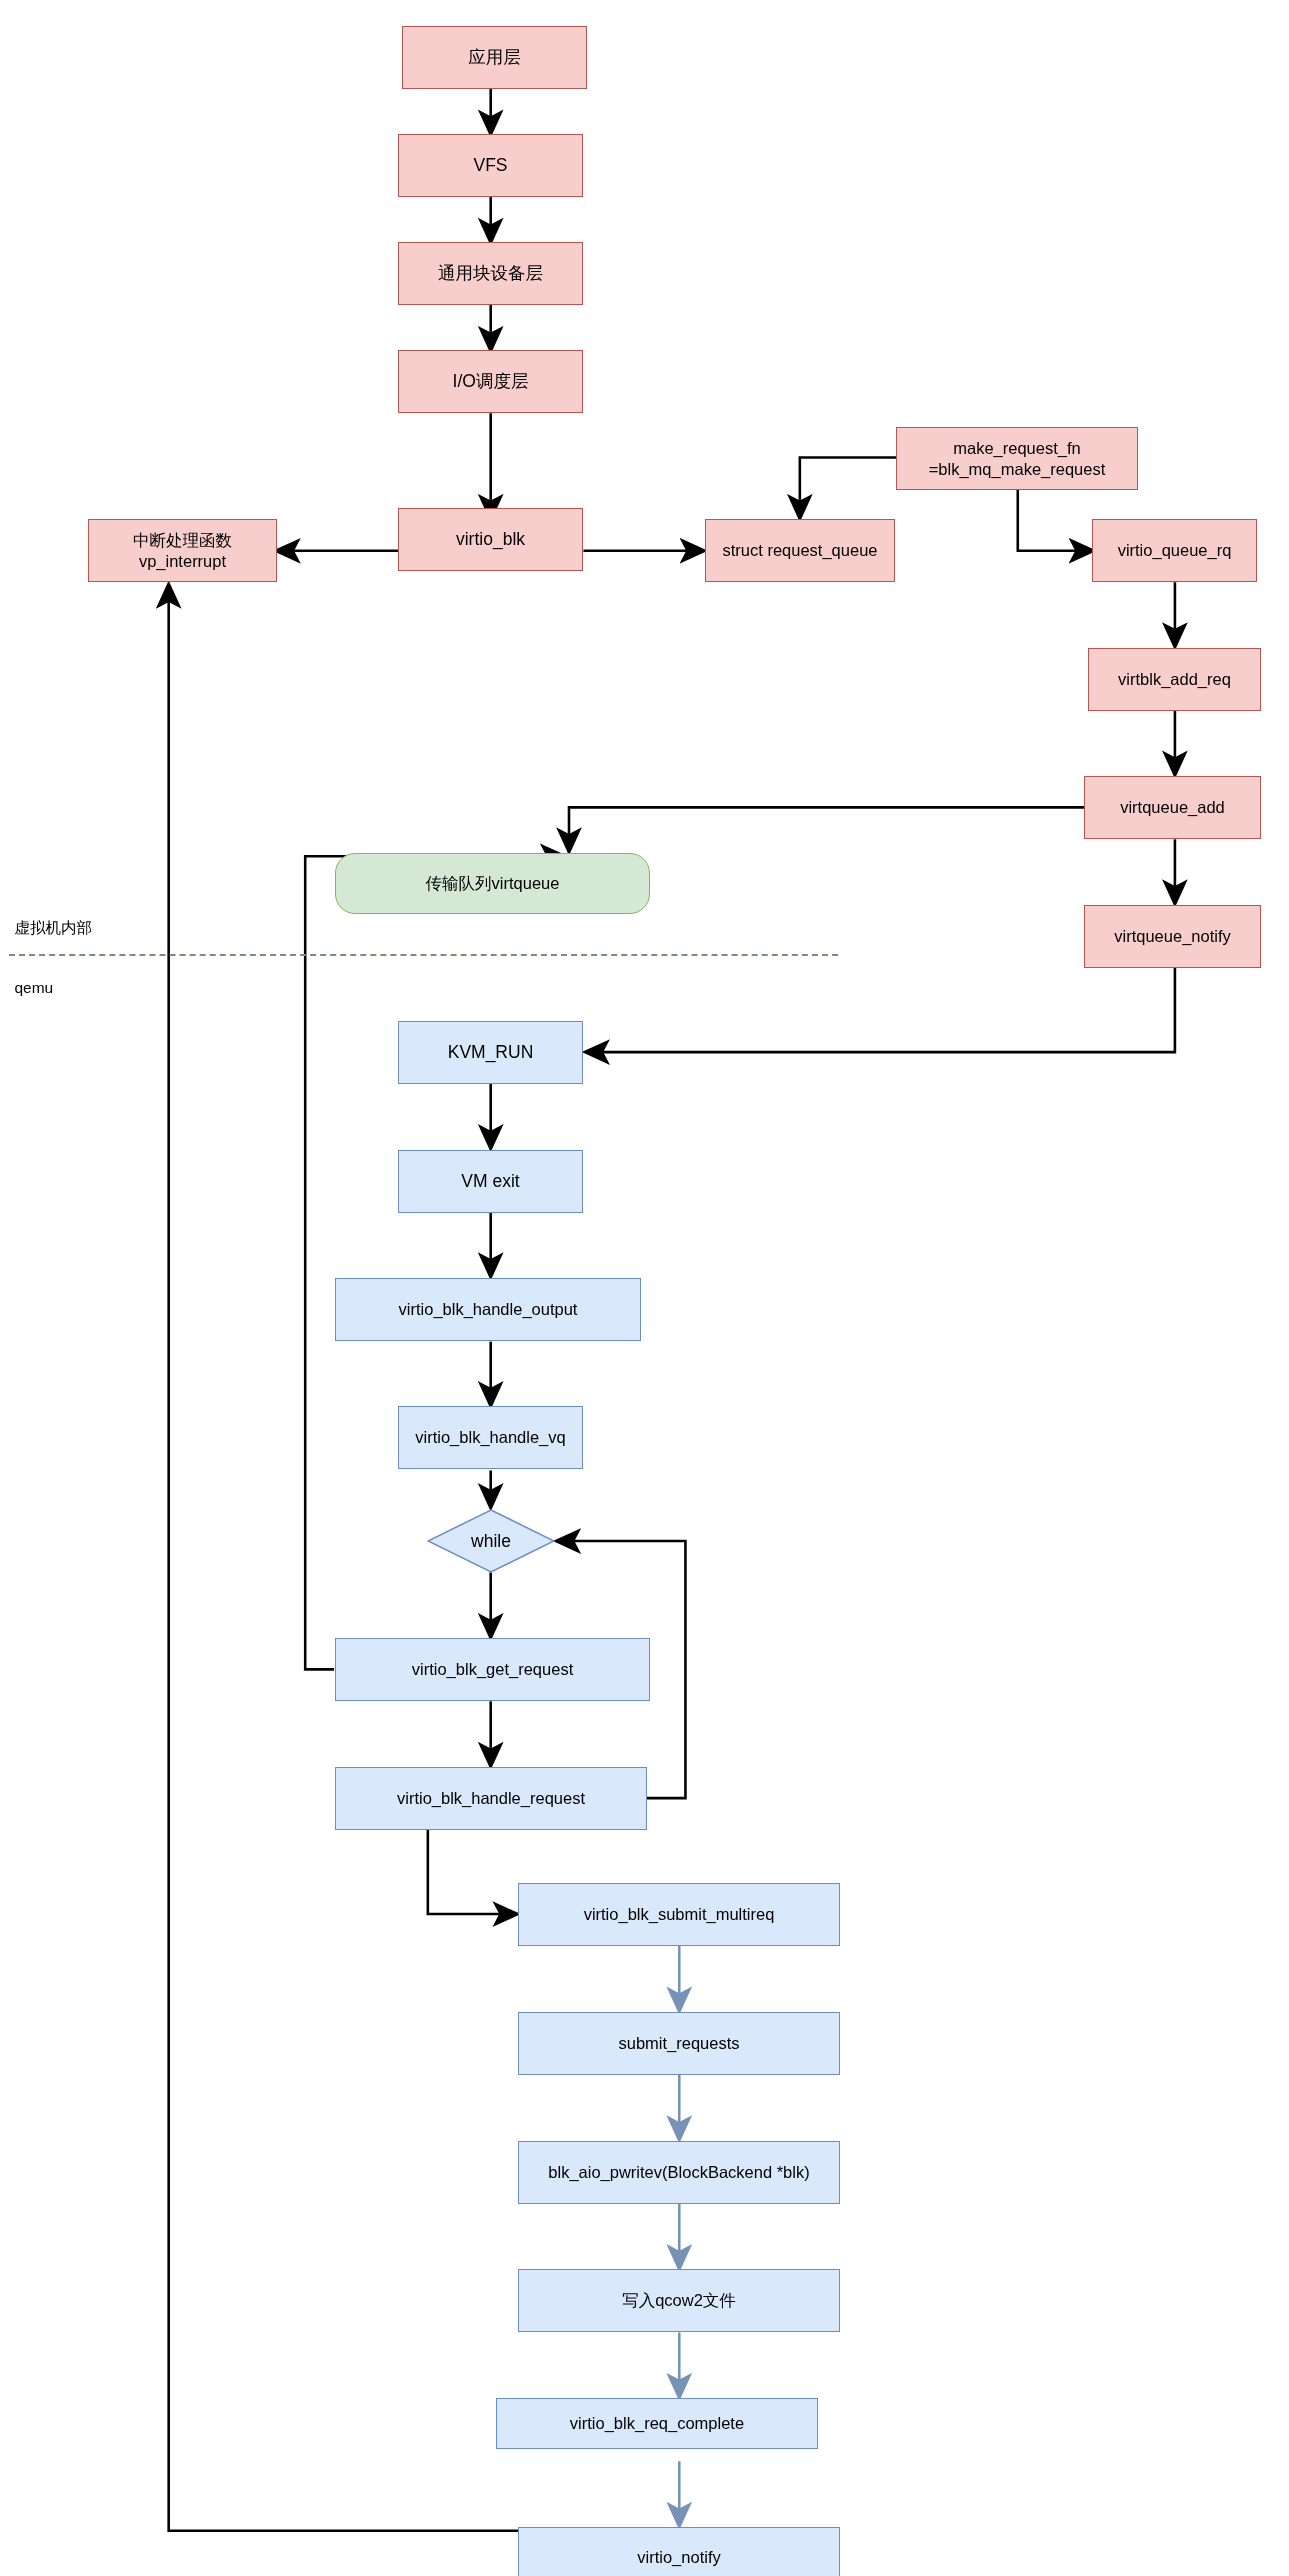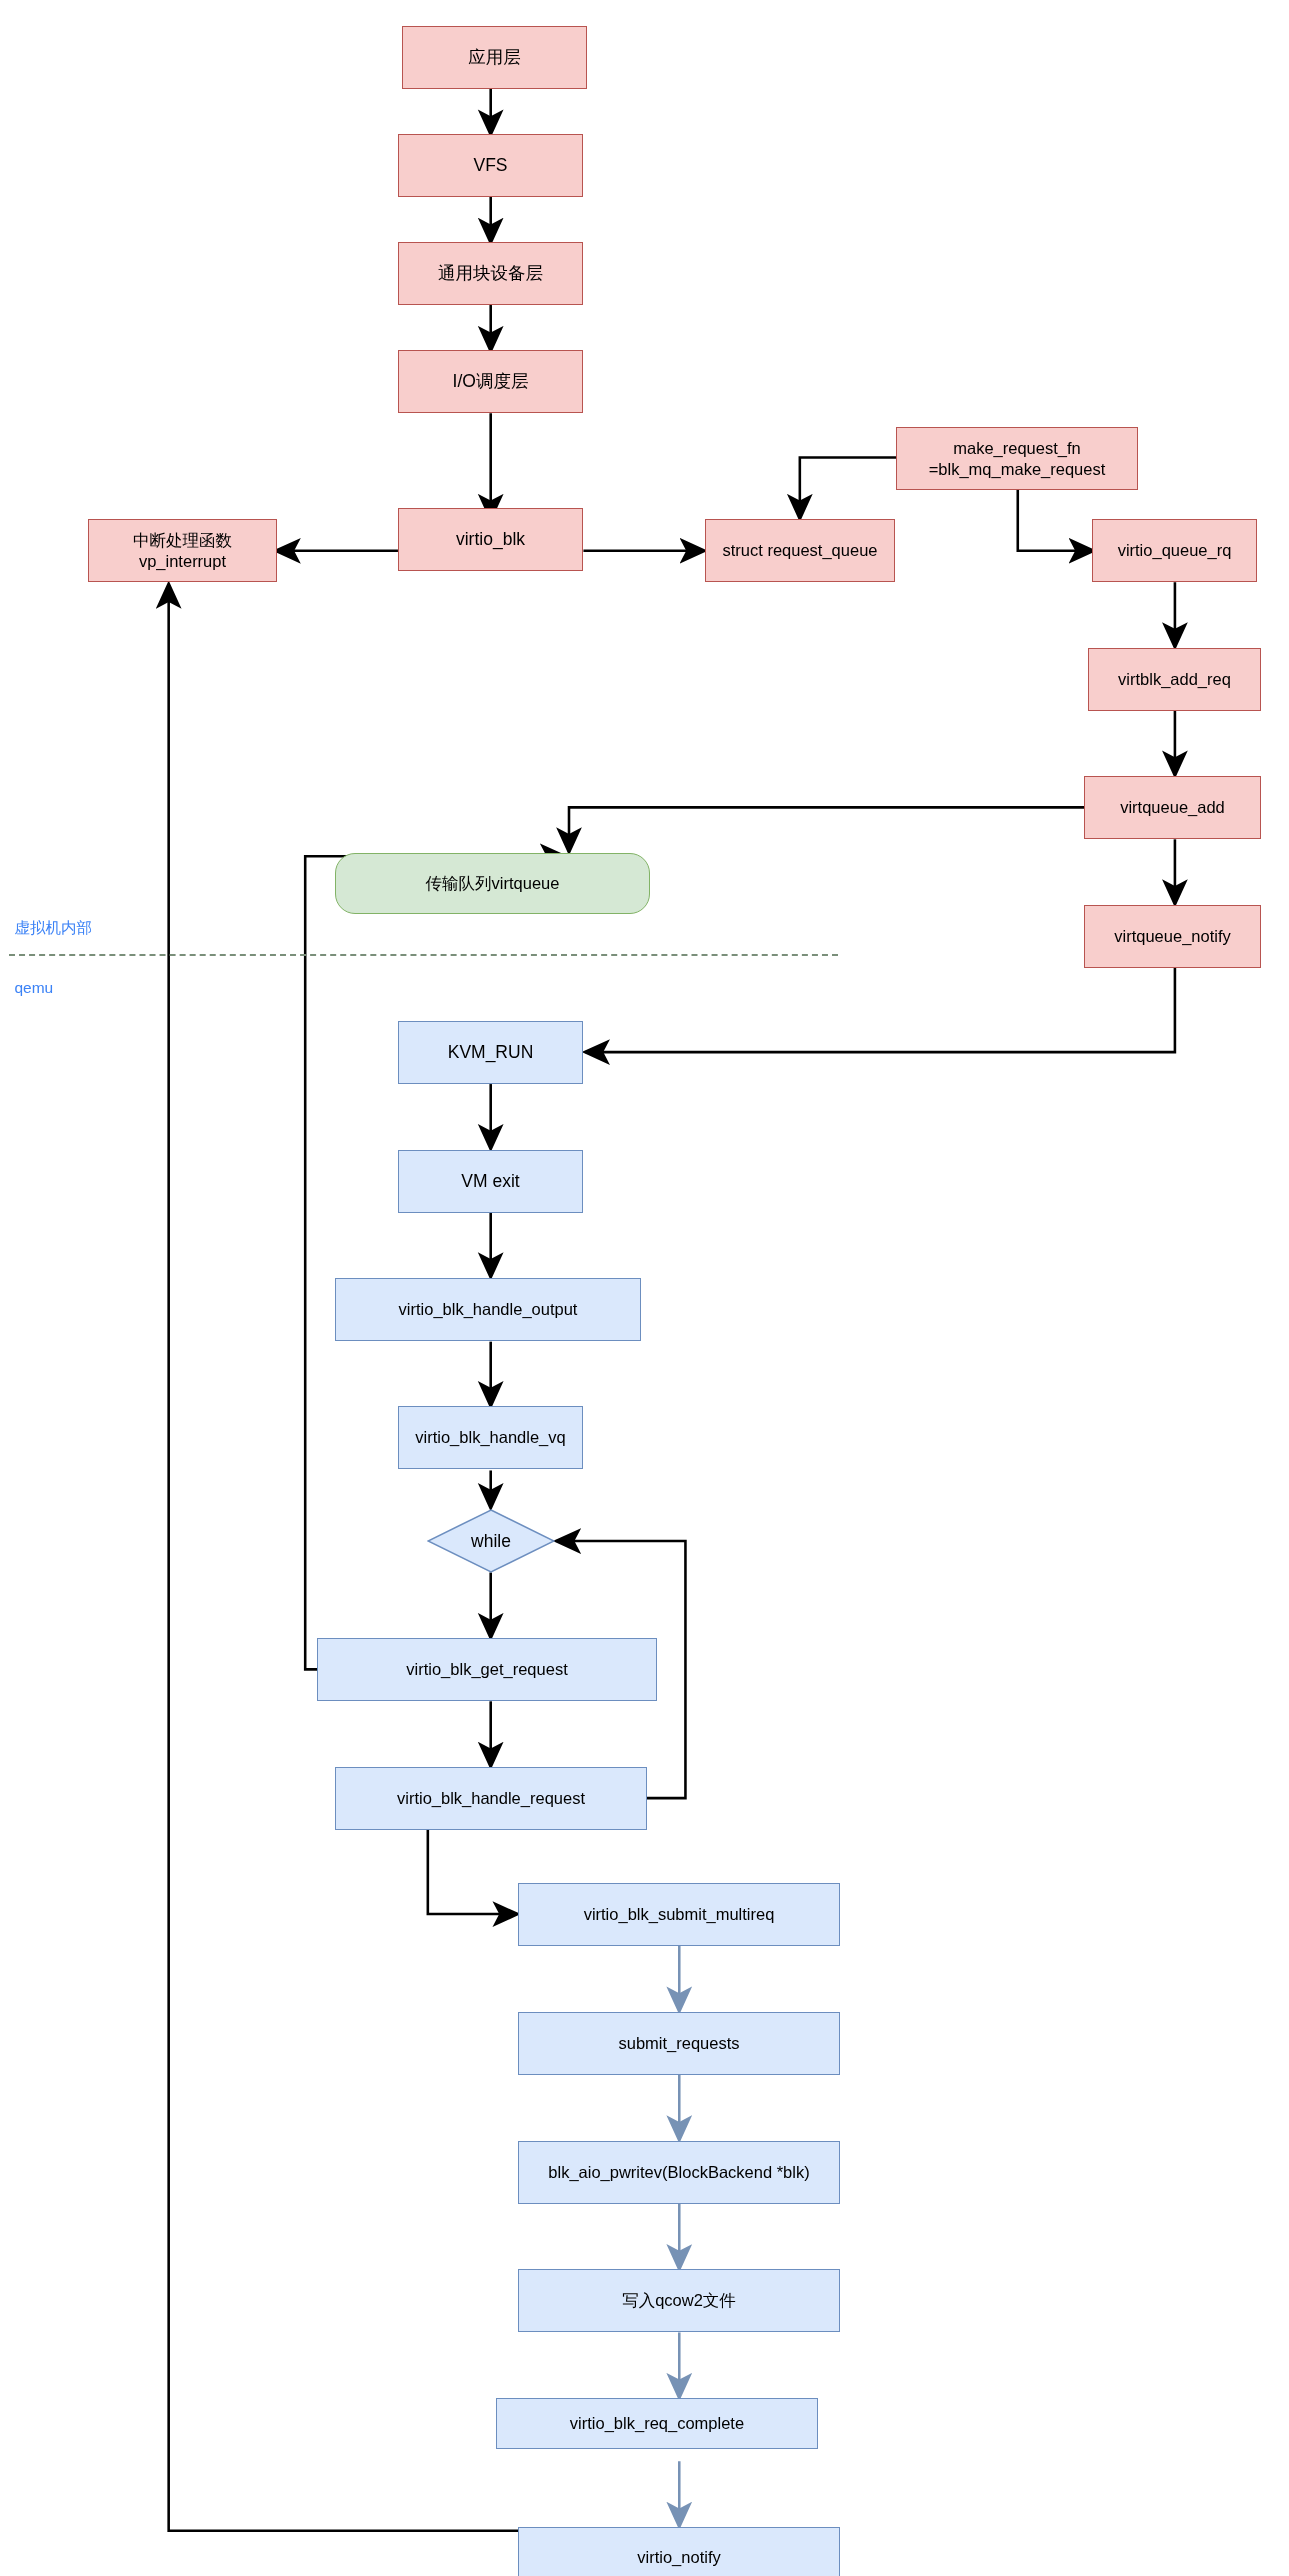--- a/index.html
+++ b/index.html
@@ -57,7 +57,7 @@
   .zone-label {
     position: absolute;
     font-size: 15.5px;
-    color: #3b82f6;
+    color: #000000;
     z-index: 6;
   }
   #edges {

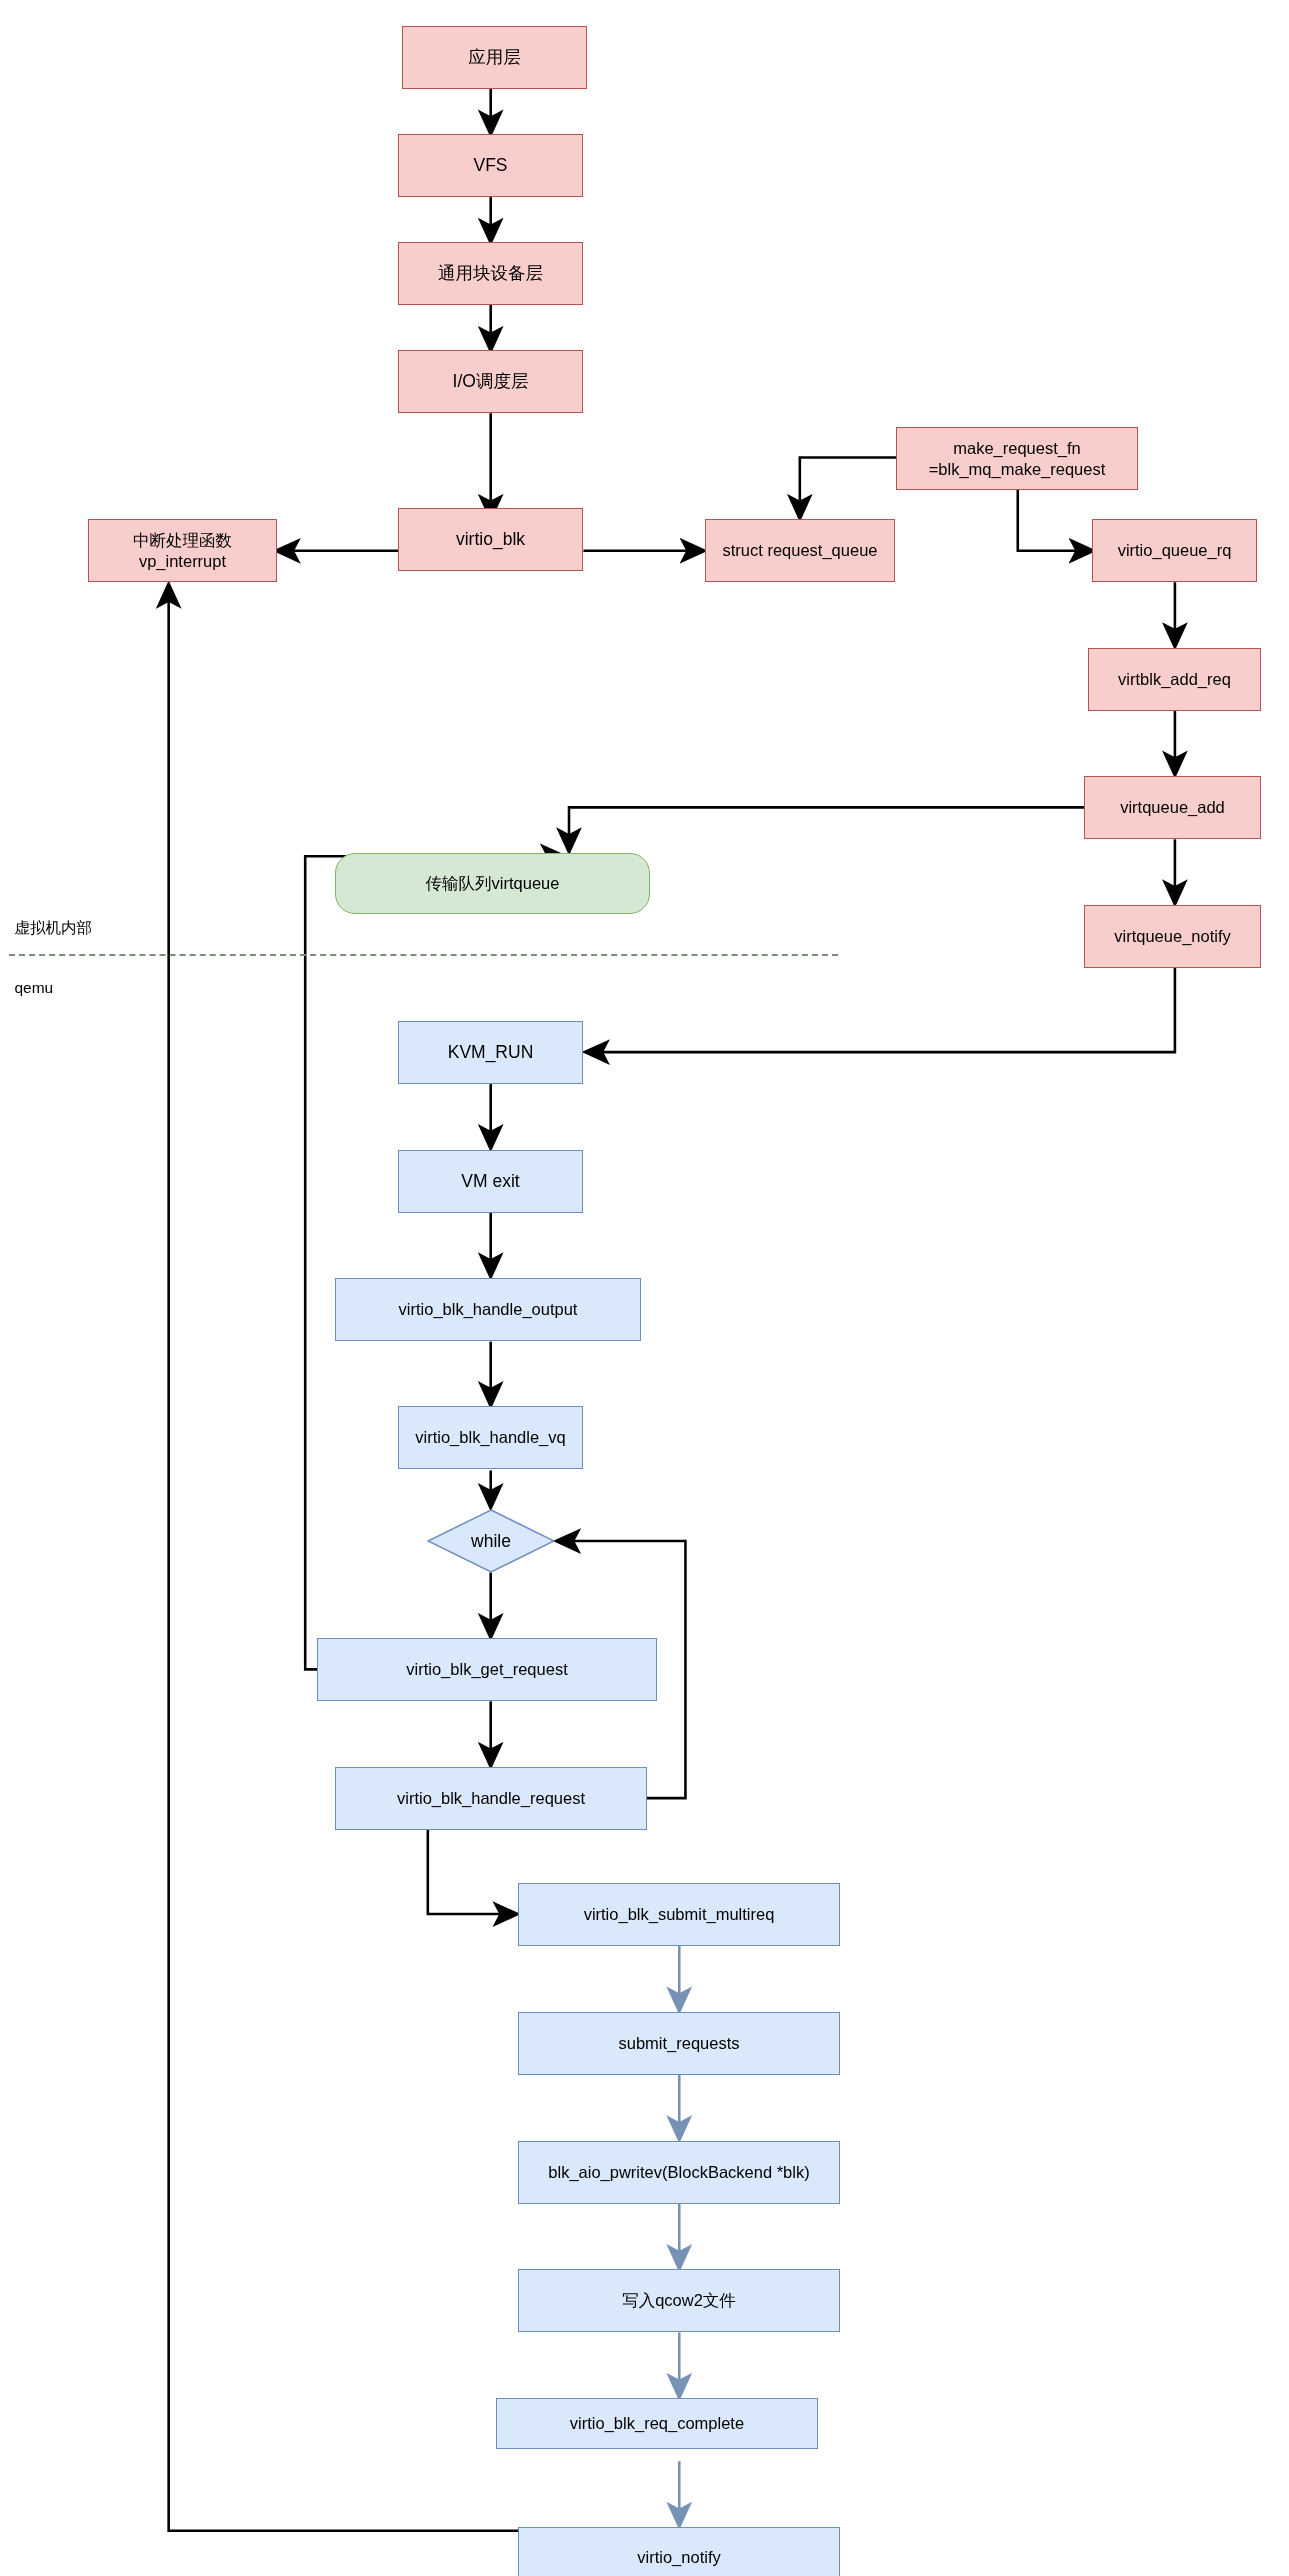--- a/index.html
+++ b/index.html
@@ -199,7 +199,7 @@
     <div class="diamond-label">while</div>
   </div>
 
-  <div class="node blue" style="left:317px; top:1638px; width:340px; height:63px; font-size:16.5px;">virtio_blk_get_request</div>
+  <div class="node blue" style="left:335px; top:1638px; width:315px; height:63px; font-size:16.5px;">virtio_blk_get_request</div>
 
   <div class="node blue" style="left:335px; top:1767px; width:312px; height:63px; font-size:16.5px;">virtio_blk_handle_request</div>
 

